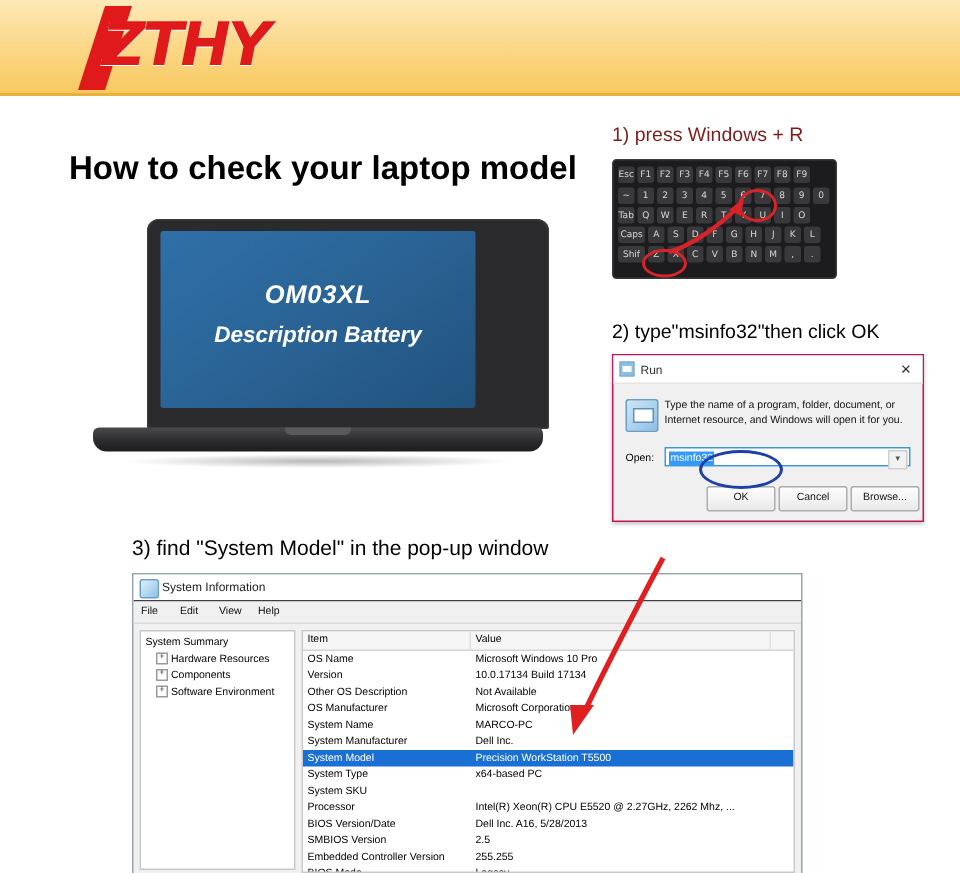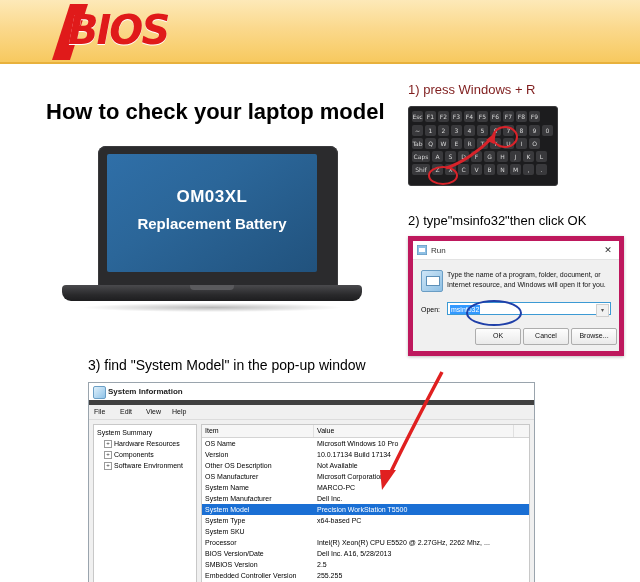--- a/index.html
+++ b/index.html
@@ -425,7 +425,7 @@
   <svg style="position:absolute;left:52px;top:4px;" width="130" height="56" viewBox="0 0 130 56">
     <polygon points="18,0 36,0 18,56 0,56" fill="#e01a1a"></polygon>
   </svg>
-  <div id="brand">BIOS</div>
+  <div id="brand">ZTHY</div>
 </div>
 
 <div id="main-title">How to check your laptop model</div>

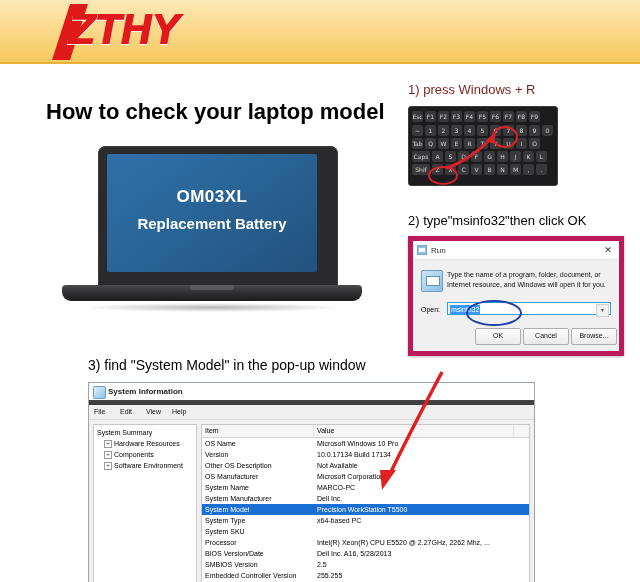--- a/index.html
+++ b/index.html
@@ -62,10 +62,11 @@
   #laptop-lid {
     position: absolute;
     left: 36px; top: 0;
-    width: 240px; height: 140px;
+    width: 268px; height: 140px;
     background: #2b2b2d;
     border-radius: 8px 8px 2px 2px;
     box-shadow: inset 0 0 0 1px #3a3a3c;
+    font-style: italic;
   }
   #laptop-screen {
     position: absolute;

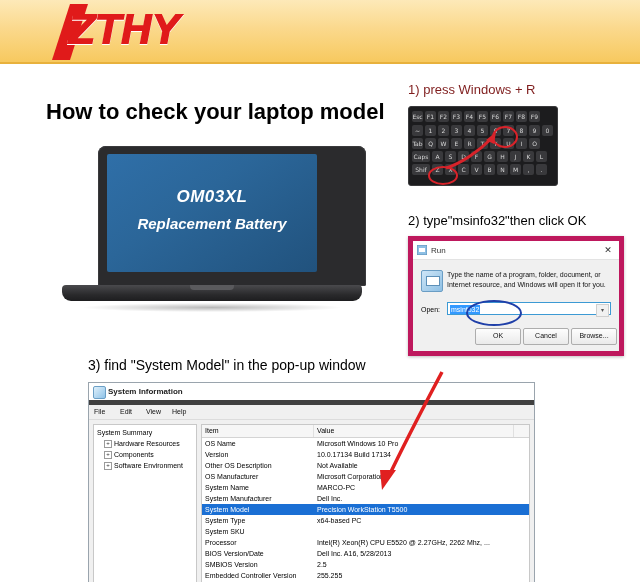--- a/index.html
+++ b/index.html
@@ -435,7 +435,7 @@
   <div id="laptop-lid">
     <div id="laptop-screen">
       <div id="screen-line1">OM03XL</div>
-      <div id="screen-line2">Replacement Battery</div>
+      <div id="screen-line2">Description Battery</div>
     </div>
   </div>
   <div id="laptop-base"></div>

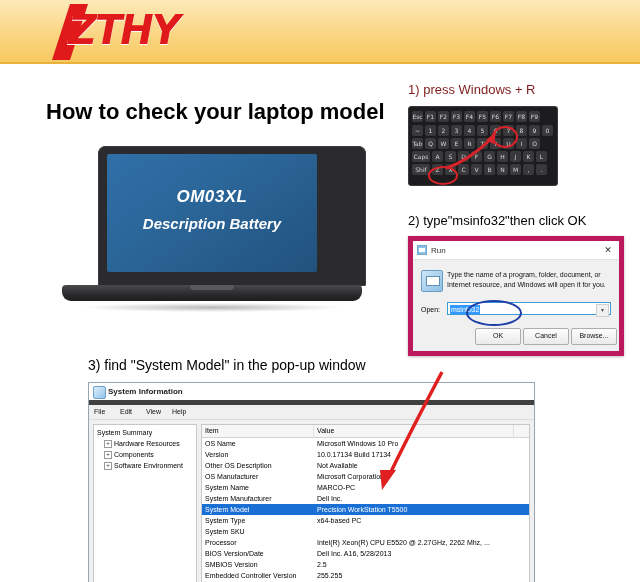--- a/index.html
+++ b/index.html
@@ -177,7 +177,7 @@
     left: 408px; top: 236px;
     width: 206px; height: 110px;
     background: #f0f0f0;
-    border: 5px solid #be185d;
+    border: 1px solid #be185d;
     box-shadow: 0 1px 3px rgba(0,0,0,.25);
     font-size: 7px;
     color: #000;

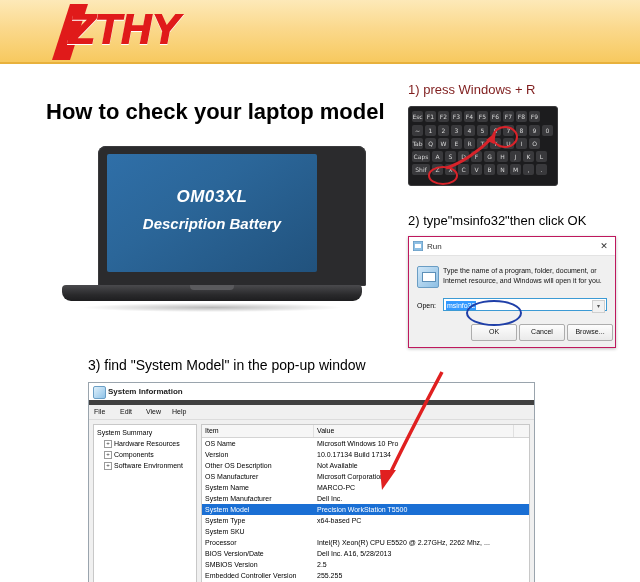--- a/index.html
+++ b/index.html
@@ -313,8 +313,7 @@
     position: relative;
     height: 17px;
     background: #ffffff;
-    border-bottom: 5px solid #404040;
-    font-weight: bold;
+    border-bottom: 1px solid #404040;
   }
   #si-title-icon {
     position: absolute;

